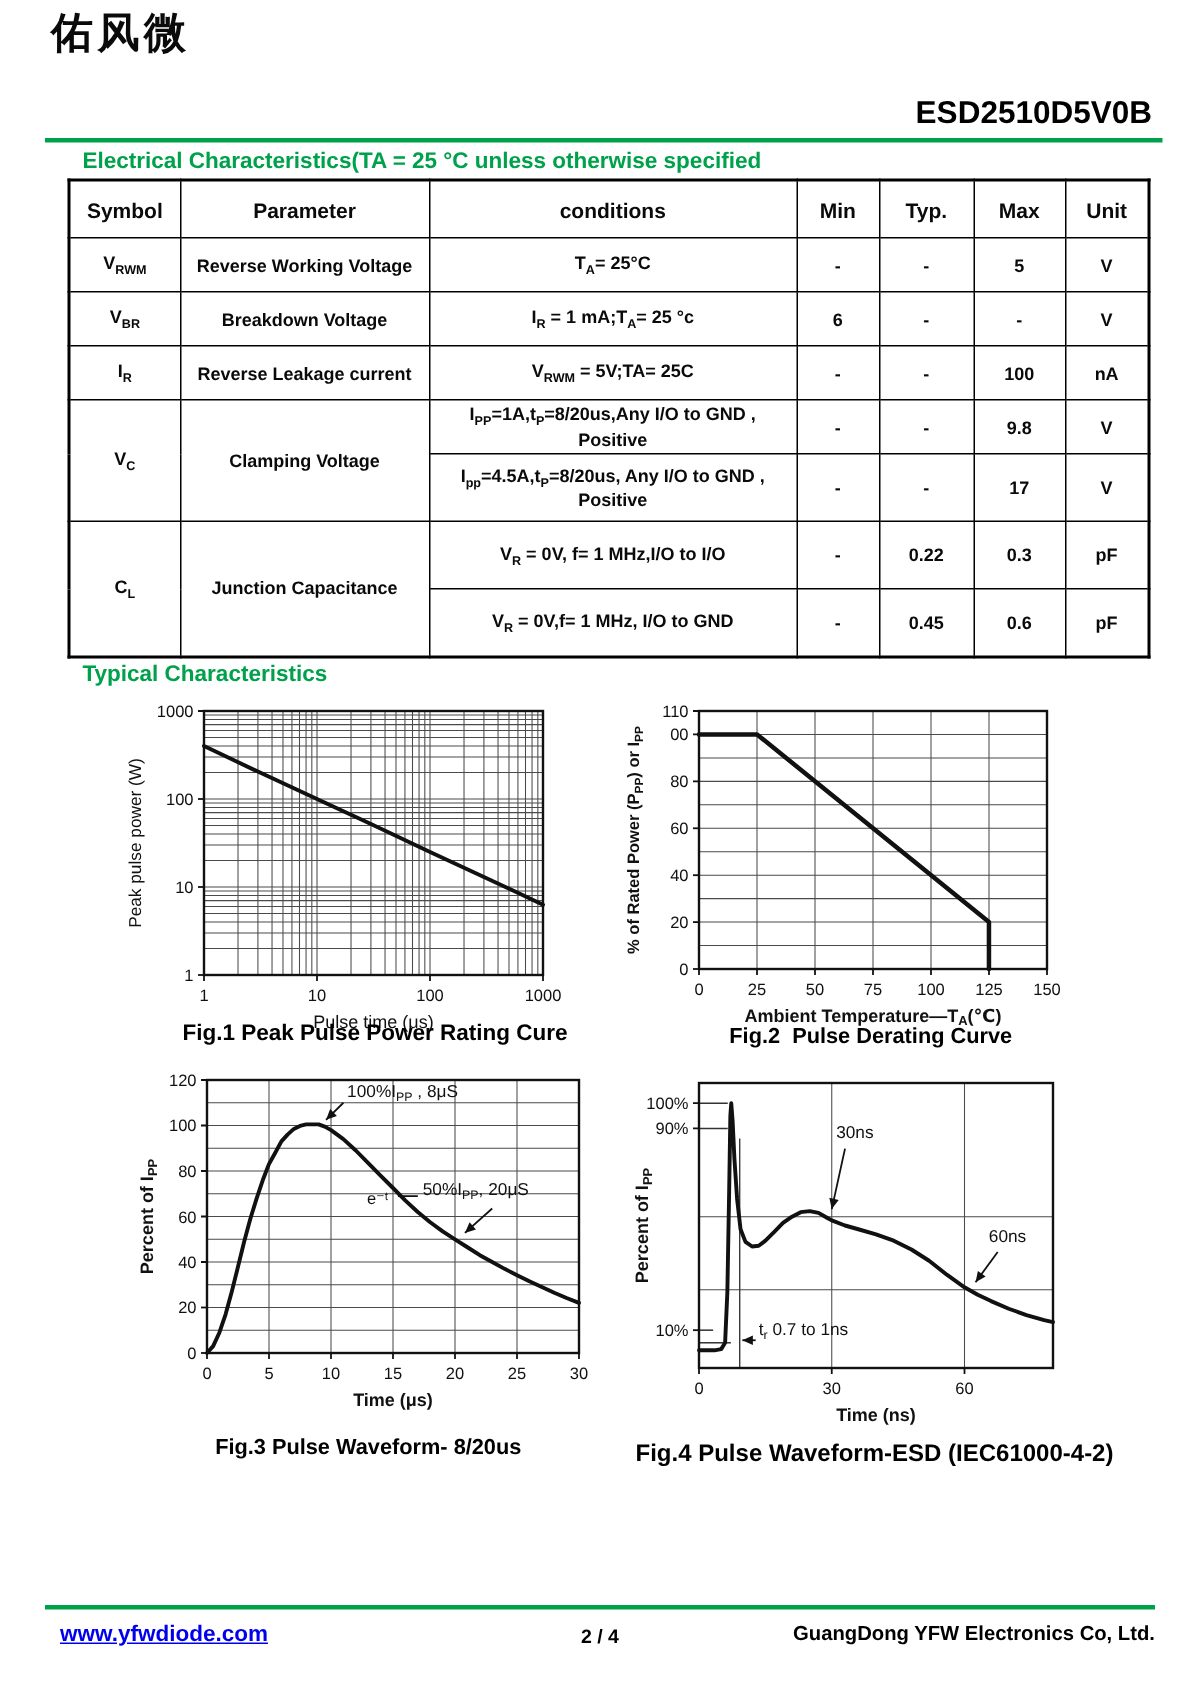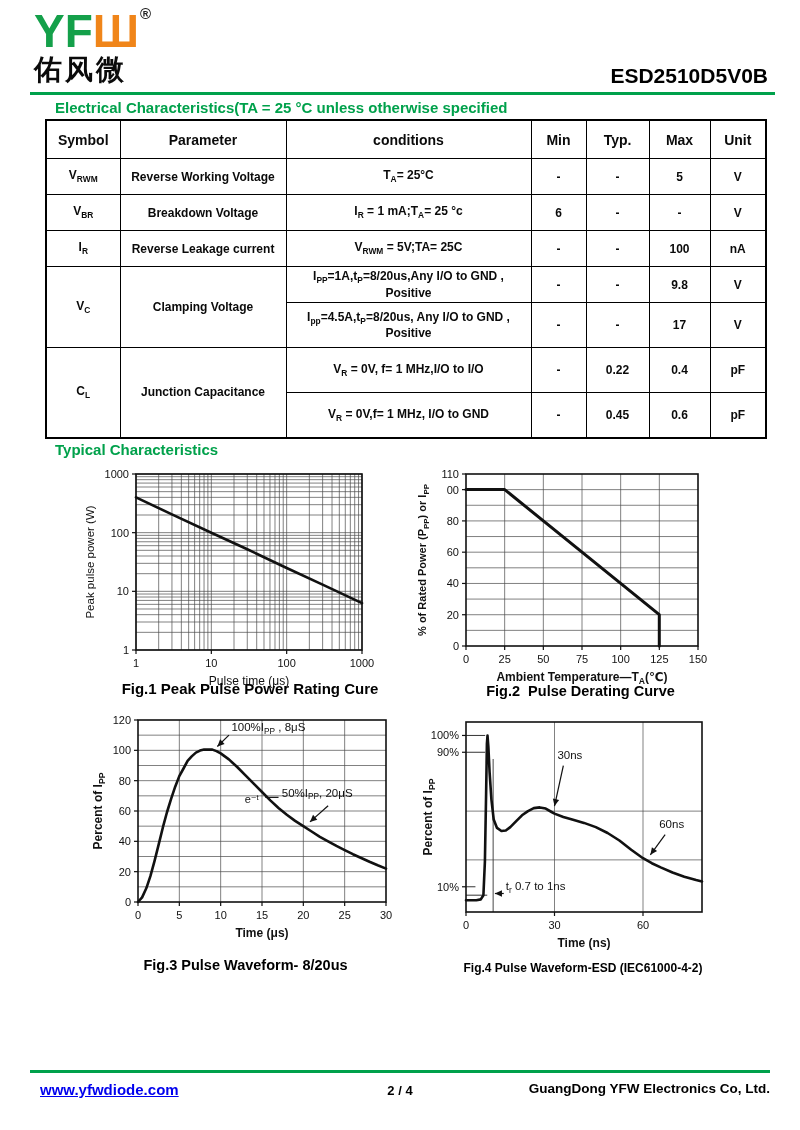--- a/index.html
+++ b/index.html
@@ -58,7 +58,6 @@
 <body>
 
 <div class="abs logo-block">
-  <div class="logo-text"><span class="logo-yf">YF</span><span class="logo-w">Ш</span><span class="logo-reg">®</span></div>
   <div class="logo-cn">佑风微</div>
 </div>
 <div class="abs part-number">ESD2510D5V0B</div>

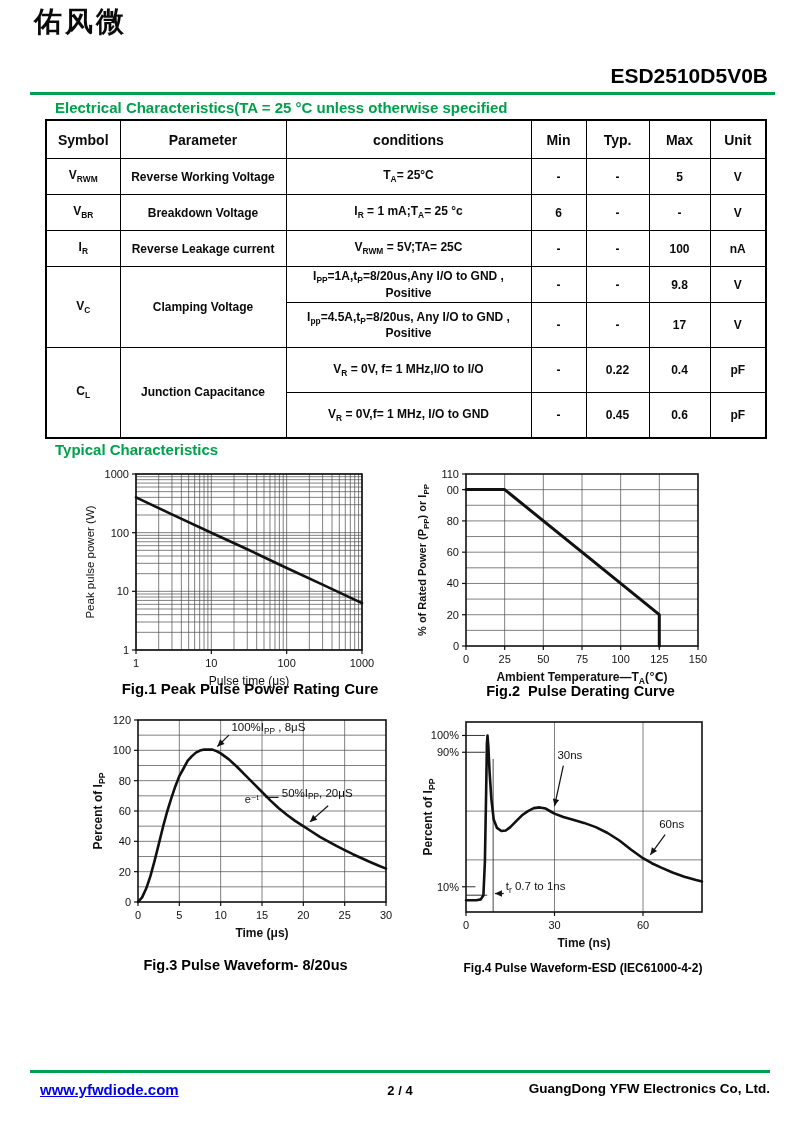--- a/index.html
+++ b/index.html
@@ -134,7 +134,7 @@
     <td class="cond">V<sub>R</sub> = 0V, f= 1 MHz,I/O to I/O</td>
     <td>-</td>
     <td>0.22</td>
-    <td>0.4</td>
+    <td>0.3</td>
     <td>pF</td>
   </tr>
   <tr class="tall">

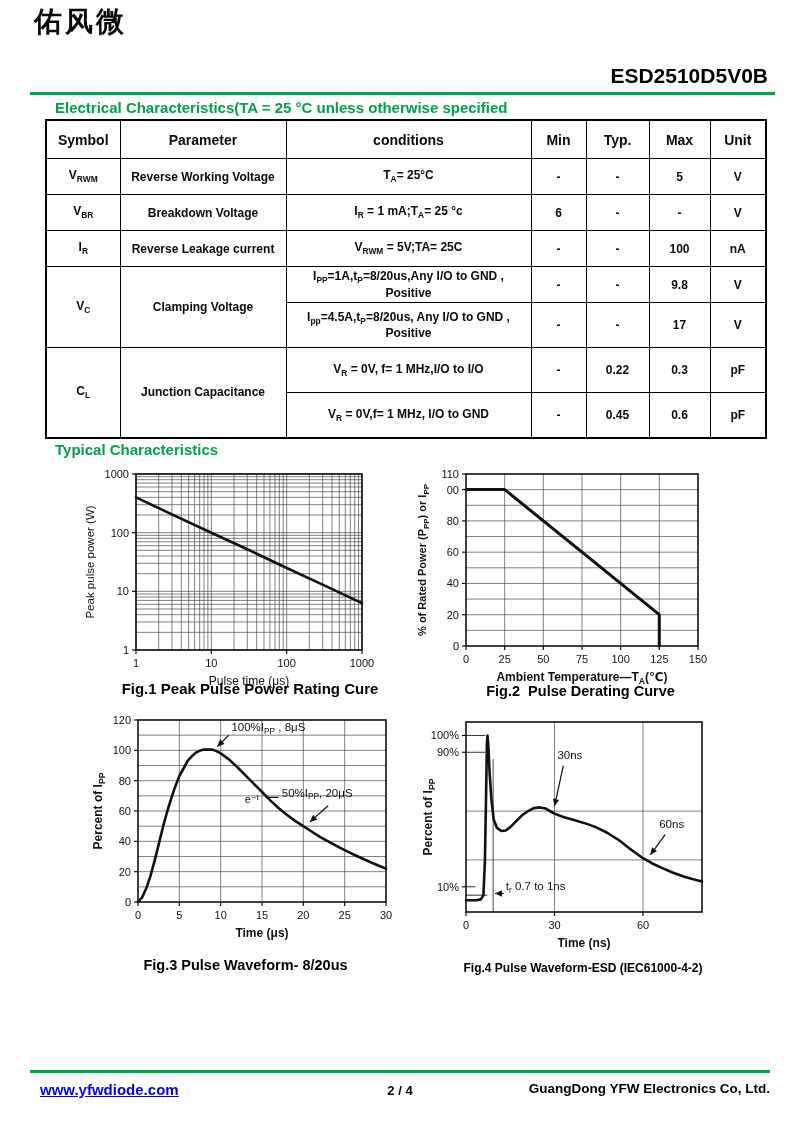--- a/index.html
+++ b/index.html
@@ -42,7 +42,7 @@
   #cap1{left:80px;top:680px;width:340px;}
   #cap2{left:408px;top:683px;width:345px;font-size:14.5px;}
   #cap3{left:78px;top:957px;width:335px;font-size:14.5px;}
-  #cap4{left:398px;top:961px;width:370px;font-size:12px;}
+  #cap4{left:398px;top:961px;width:370px;font-size:16px;}
   svg.chart{position:absolute;background:#fff;}
   #fig1{left:70px;top:460px;}
   #fig2{left:408px;top:456px;}

